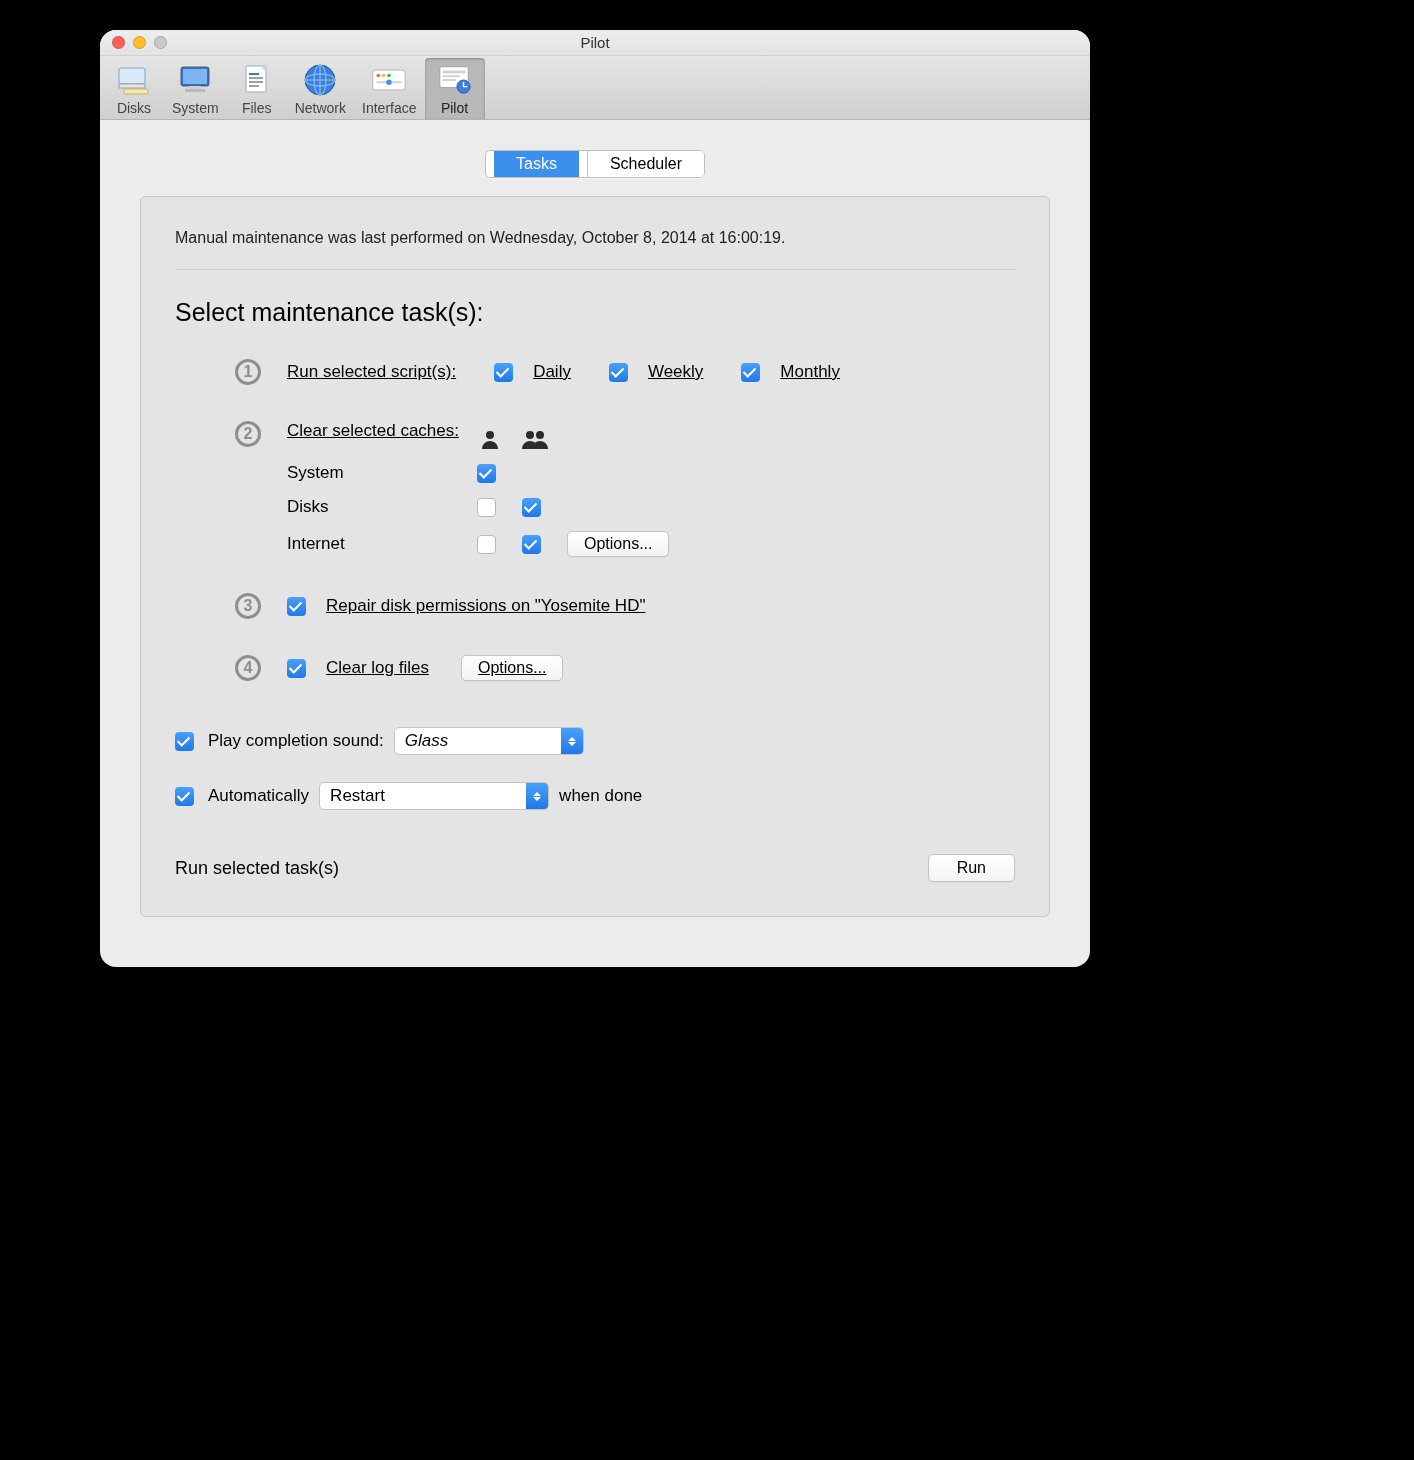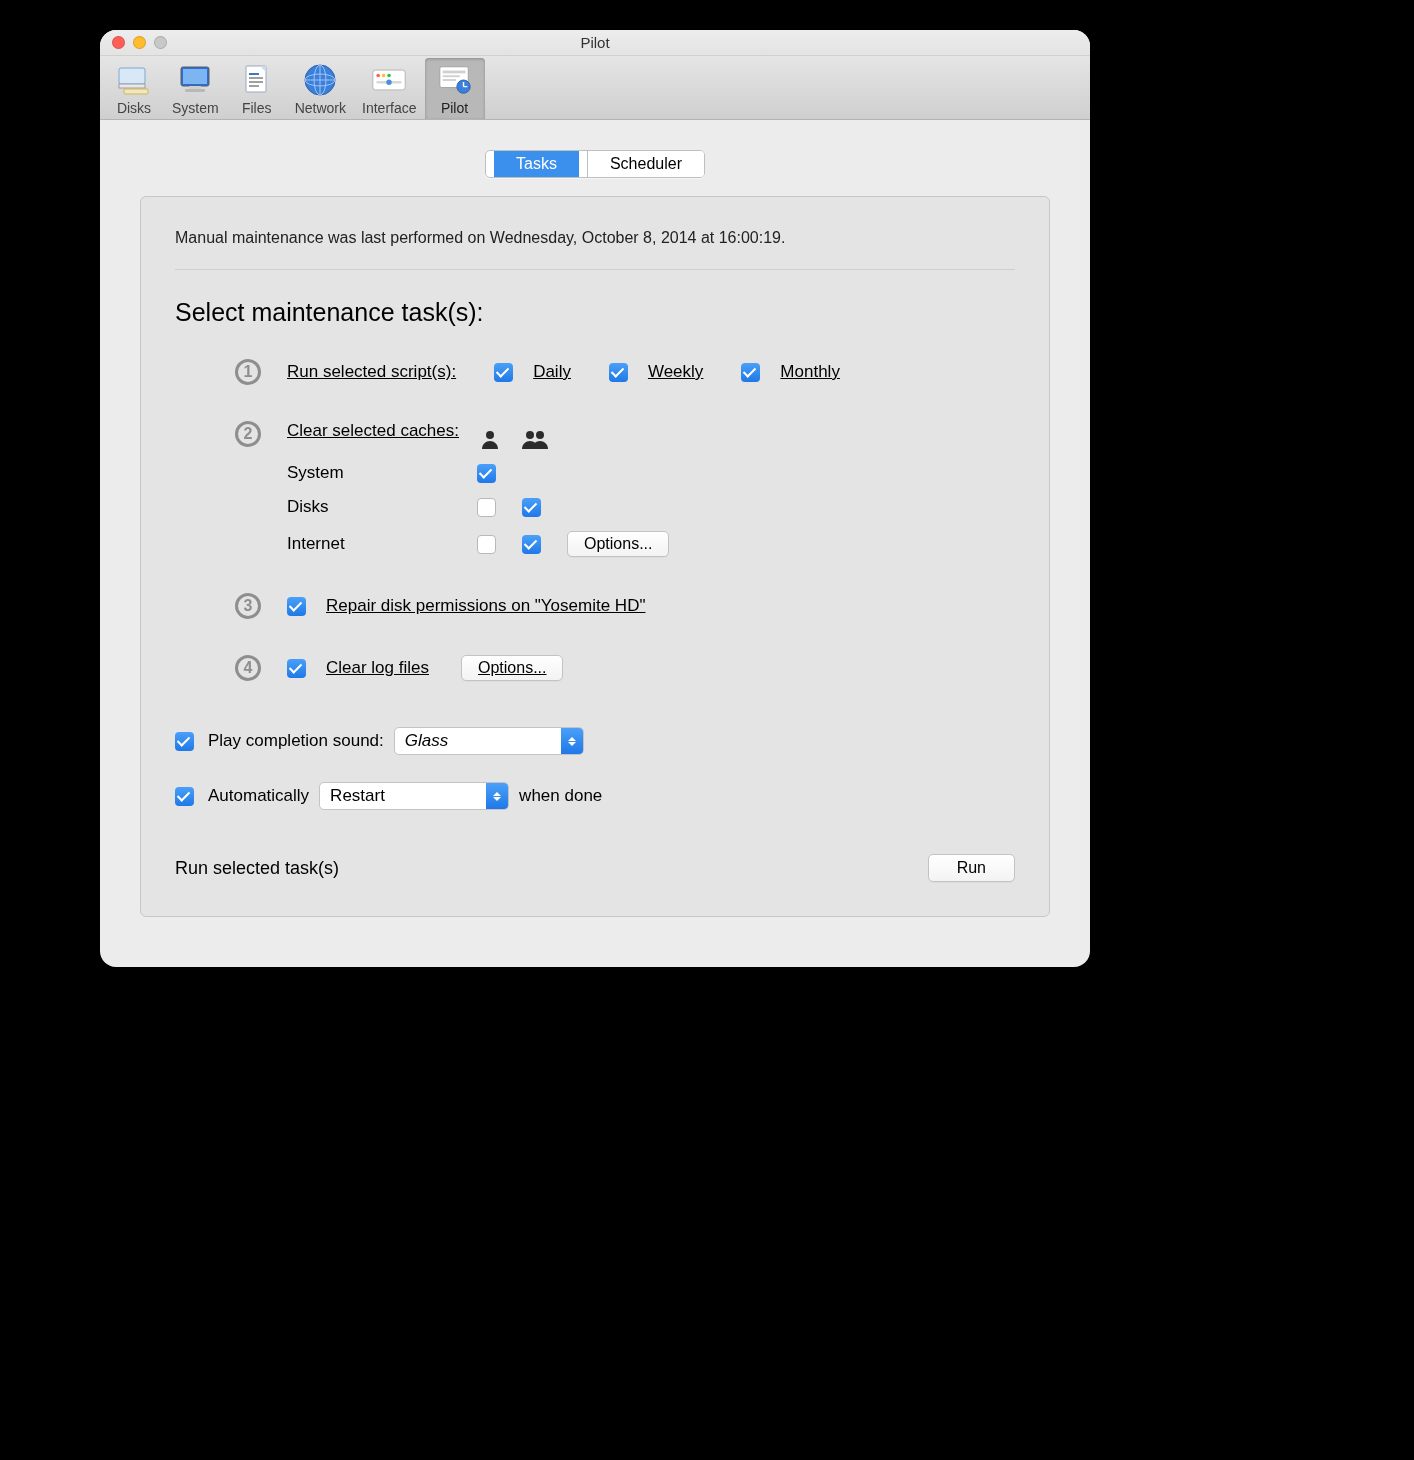--- a/index.html
+++ b/index.html
@@ -417,7 +417,7 @@
       <div class="opt-row">
         <span class="chk on"></span>
         <span>Automatically</span>
-        <div class="select" style="width:190px;">
+        <div class="select" style="width:230px;">
           <span class="sel-text">Restart</span>
           <span class="sel-arrows"></span>
         </div>

